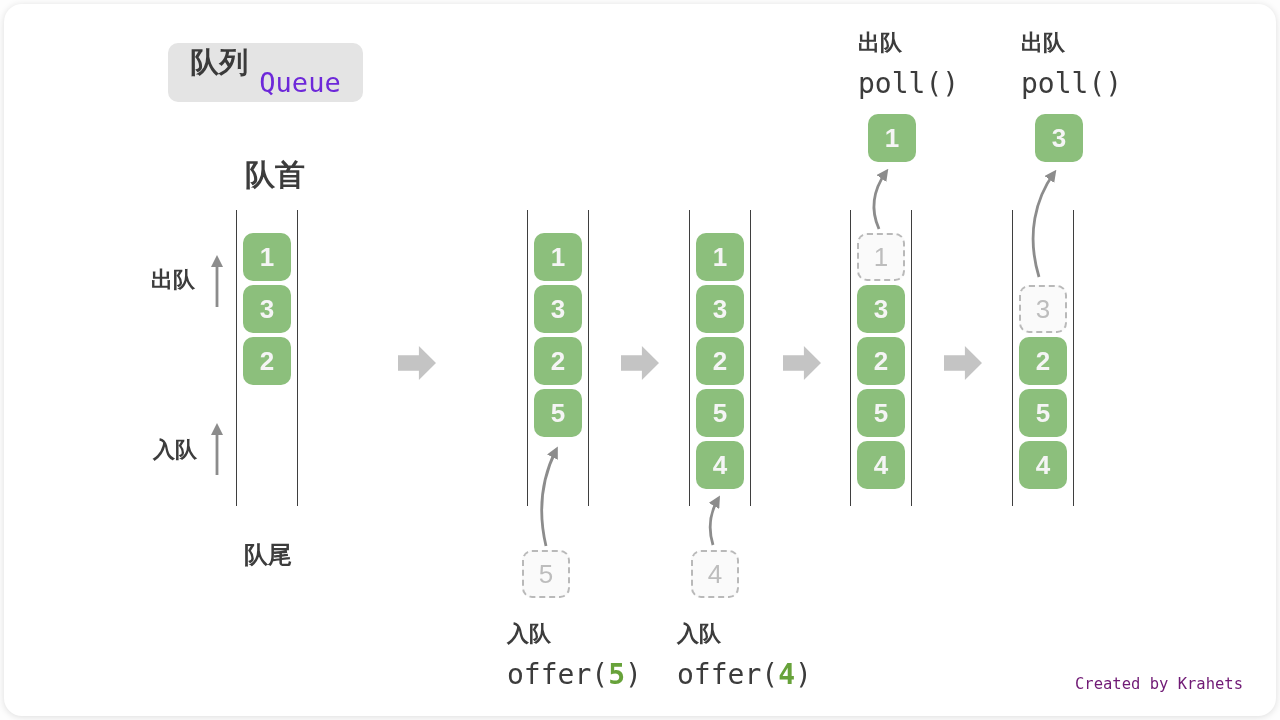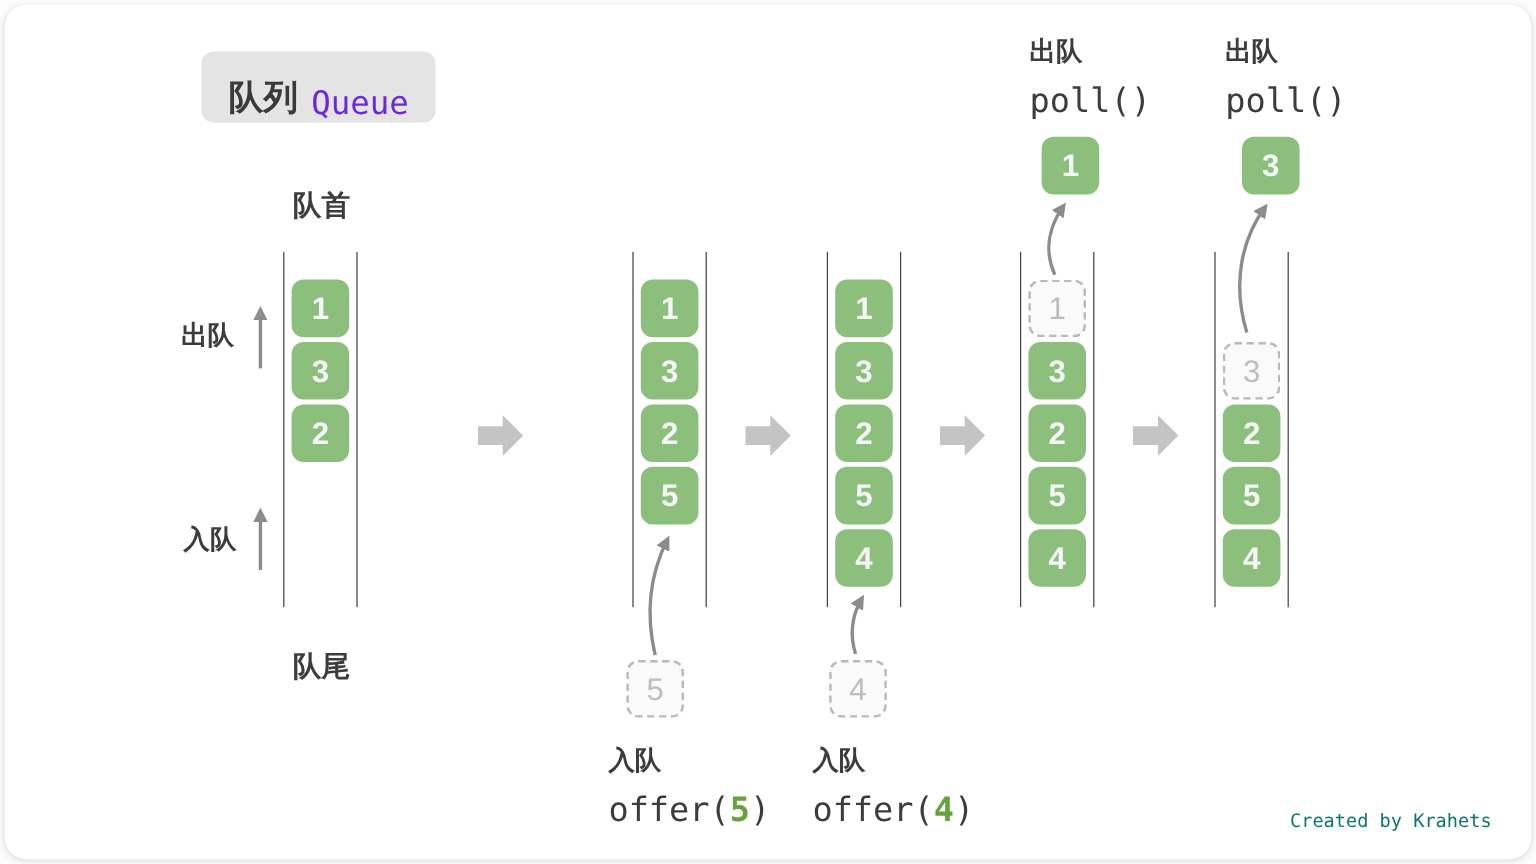--- a/index.html
+++ b/index.html
@@ -13,7 +13,7 @@
 
   .badge { position:absolute; left:168px; top:43px; width:195px; height:59px;
            background:#e4e4e4; border-radius:10px;
-           display:flex; align-items:flex-end; justify-content:center; gap:11px; }
+           display:flex; align-items:flex-start; justify-content:center; gap:11px; }
   .badge-zh { font-size:29px; font-weight:bold; color:#3a3a3a; }
   .badge-en { font-family:"DejaVu Sans Mono","Liberation Mono",monospace; font-size:27px; color:#6d28d9;margin-top:24px; }
 

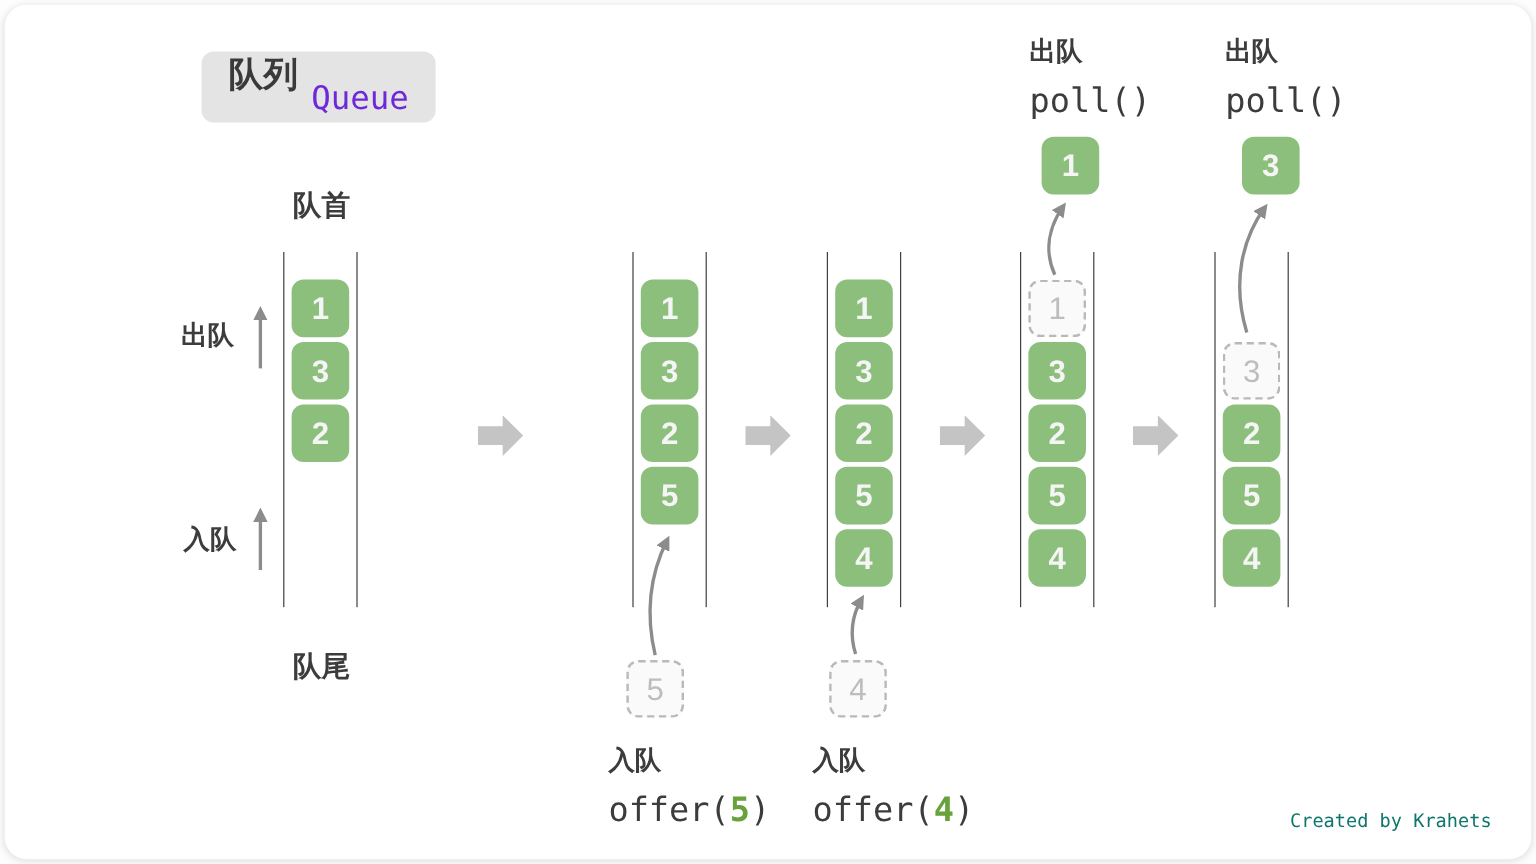--- a/index.html
+++ b/index.html
@@ -18,7 +18,7 @@
   .badge-en { font-family:"DejaVu Sans Mono","Liberation Mono",monospace; font-size:27px; color:#6d28d9;margin-top:24px; }
 
   .lbl { position:absolute; color:#3c3c3c; font-weight:bold; white-space:nowrap; }
-  .lbl-front { left:244px; top:155px; width:62px; text-align:left; font-size:24px; }
+  .lbl-front { left:244px; top:155px; width:62px; text-align:center; font-size:30px; }
   .lbl-rear  { left:244px; top:539px; width:62px; text-align:left; font-size:24px; }
   .lbl-deq   { left:151px; top:265px; font-size:22px; }
   .lbl-enq   { left:153px; top:435px; font-size:22px; }

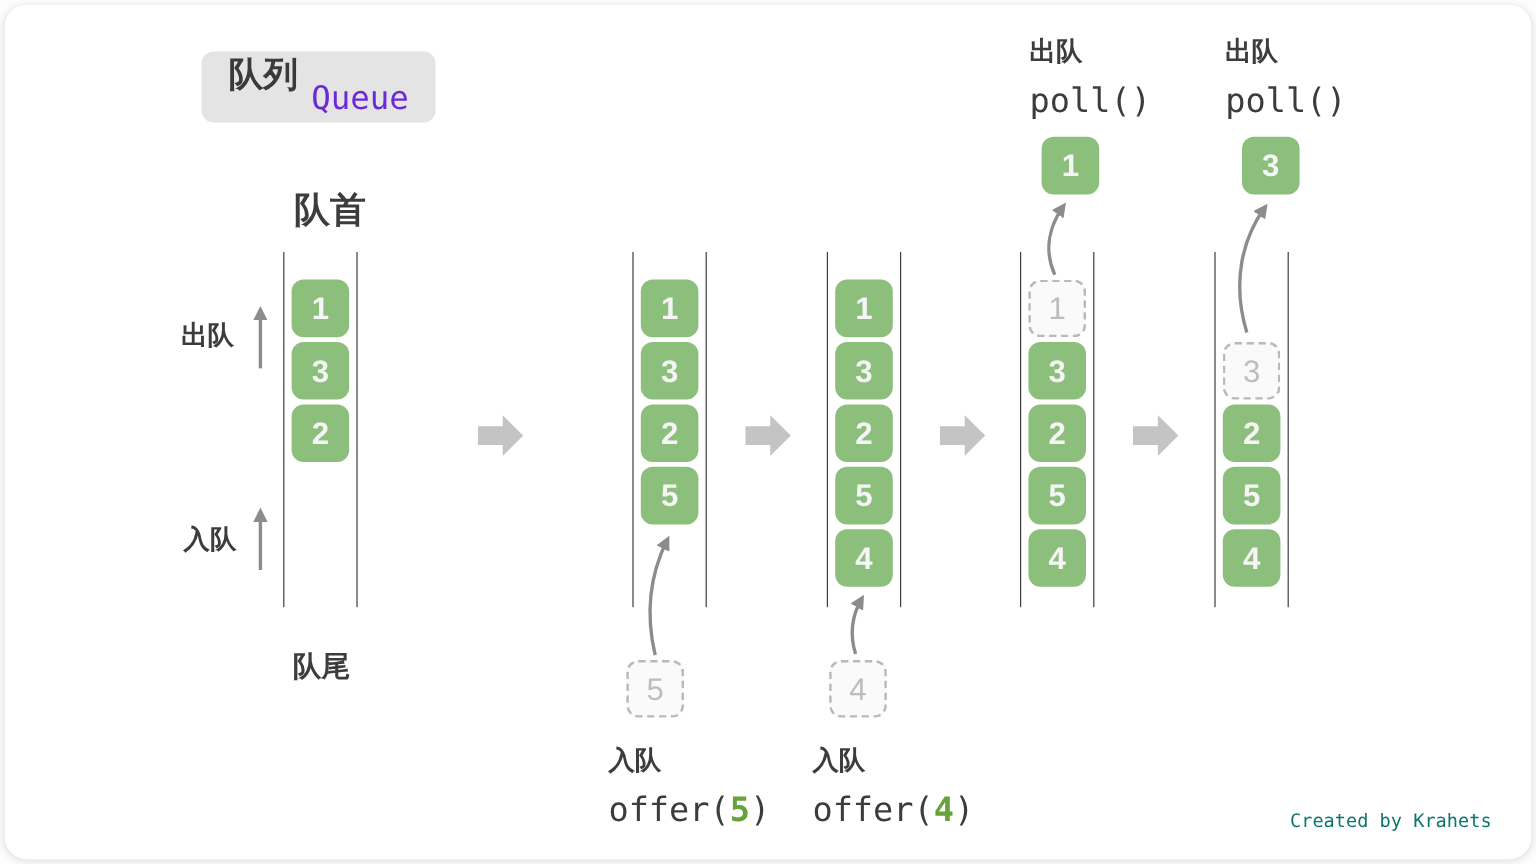--- a/index.html
+++ b/index.html
@@ -45,7 +45,7 @@
 
   .watermark { position:absolute; left:1053px; top:675px; width:190px; text-align:right;
                font-family:"DejaVu Sans Mono","Liberation Mono",monospace;
-               font-size:15.5px; color:#0f766e; }
+               font-size:15.5px; color:#701a75; }
 </style>
 </head>
 <body>

